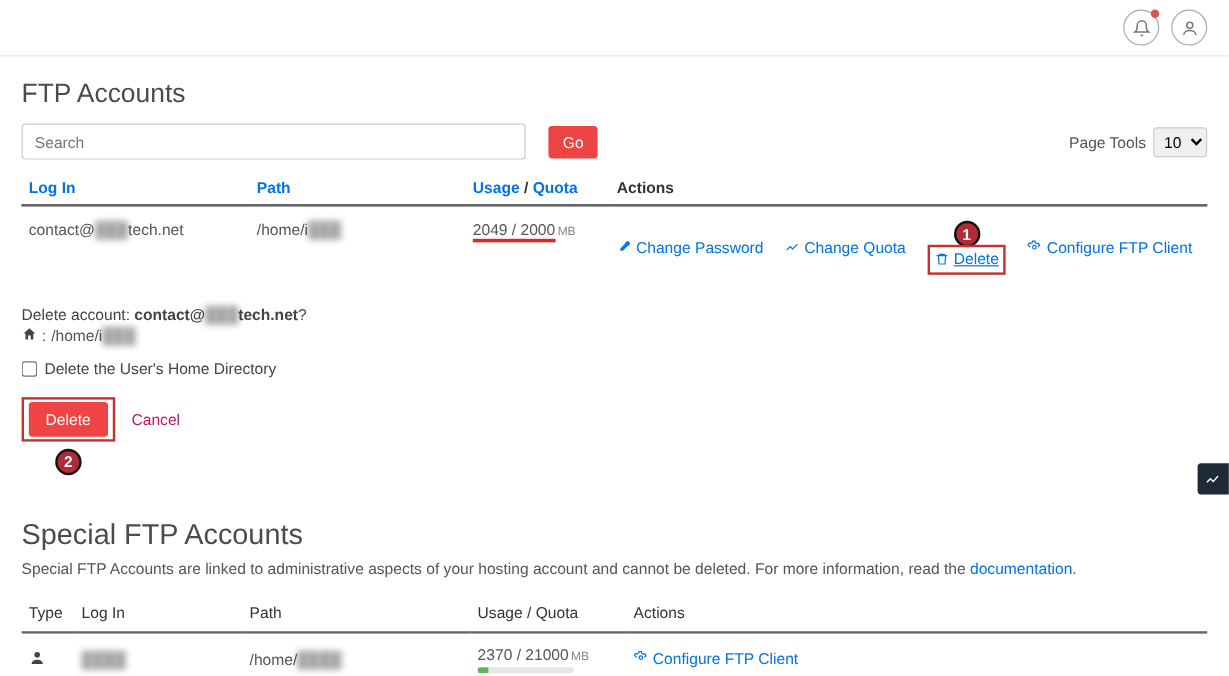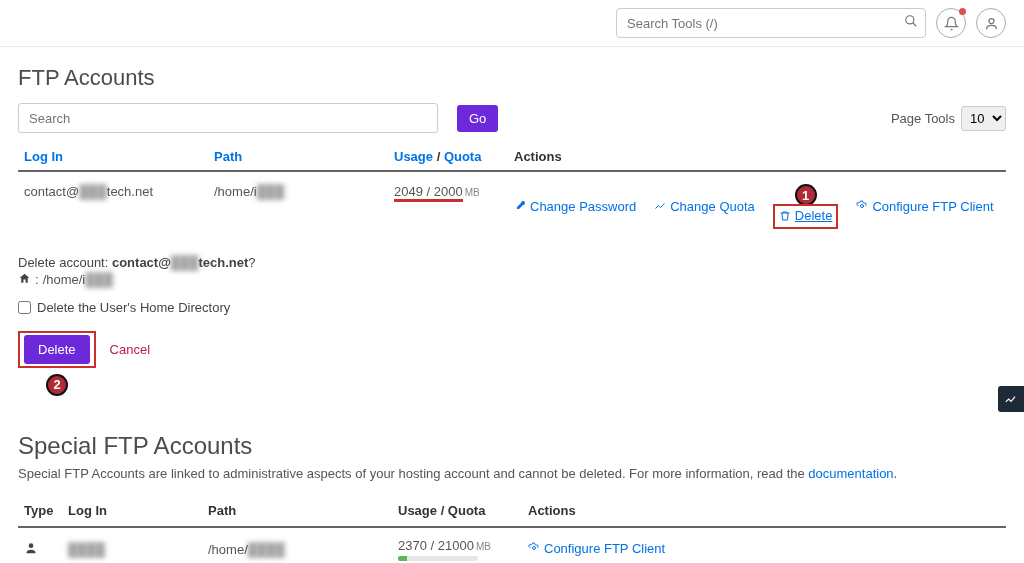--- a/index.html
+++ b/index.html
@@ -69,15 +69,6 @@
 <body>
 
 <div class="topbar">
-  <div class="search-tools">
-    <input type="text" placeholder="Search Tools (/)" style="">
-    <span class="mag">
-      <svg viewBox="0 0 24 24" width="14" height="14" fill="none" stroke="currentColor" stroke-width="2">
-          <circle cx="10" cy="10" r="7"></circle>
-          <line x1="21" y1="21" x2="15" y2="15"></line>
-        </svg>
-    </span>
-  </div>
   <div class="iconbtn">
     <svg viewBox="0 0 24 24" fill="none" stroke="currentColor" stroke-width="2">
         <path d="M18 8a6 6 0 0 0-12 0c0 7-3 9-3 9h18s-3-2-3-9"></path>

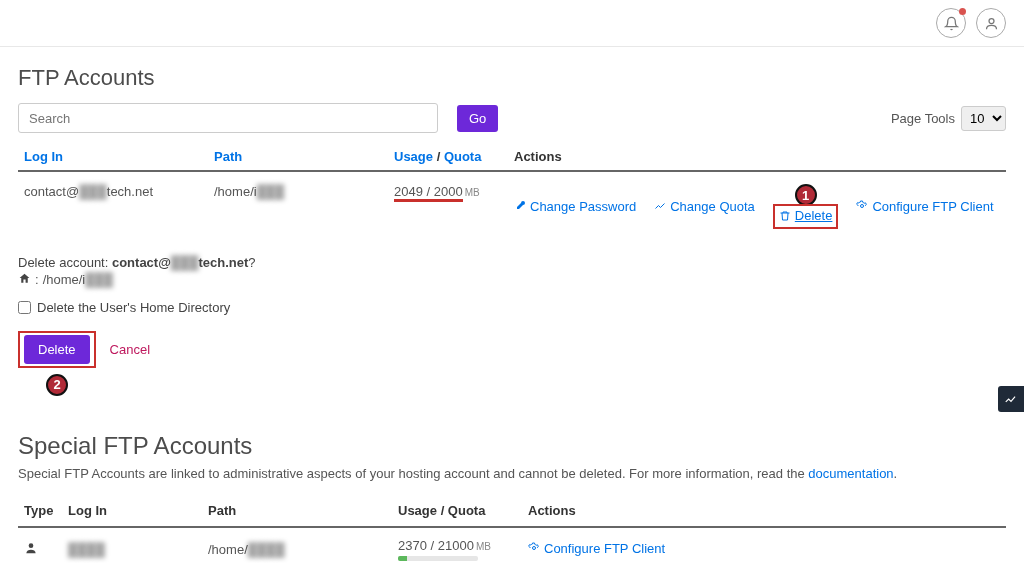--- a/index.html
+++ b/index.html
@@ -19,7 +19,7 @@
     
     .filter-row { display: flex; align-items: center; gap: 19px; margin-bottom: 8px; }
     .search-box { width: 420px; height: 30px; border: 1px solid #ccc; border-radius: 3px; padding: 4px 10px; font-size: 13px; }
-    .btn-primary { background: #6d28d9; color: #fff; border: none; padding: 7px 14px; border-radius: 3px; font-size: 13px; cursor: pointer; }
+    .btn-primary { background: #ef4444; color: #fff; border: none; padding: 7px 14px; border-radius: 3px; font-size: 13px; cursor: pointer; }
     .btn-primary.sm { padding: 6px 12px; }
     .page-size { margin-left: auto; font-size: 13px; color: #555; display: flex; align-items: center; gap: 6px; }
     .page-size select { border: 1px solid #ccc; border-radius: 3px; padding: 3px 4px; font-size: 13px; }

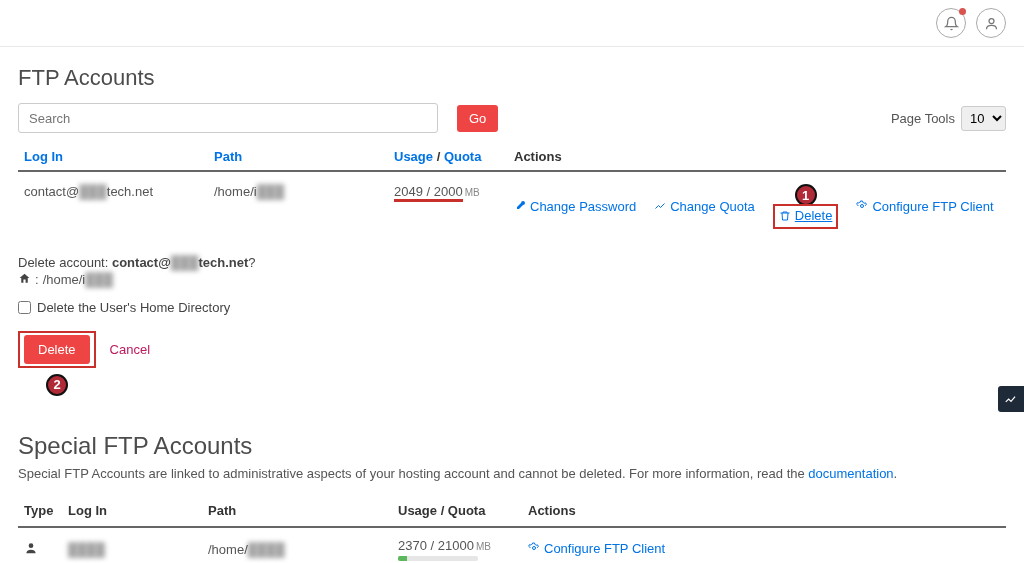--- a/index.html
+++ b/index.html
@@ -56,7 +56,7 @@
     .section-desc a { color: #0073e6; text-decoration: none; }
     
     table.special { width: 100%; border-collapse: collapse; }
-    table.special th { text-align: left; font-size: 13px; font-weight: 700; color: #333; padding: 8px 6px; border-bottom: 2px solid #666; }
+    table.special th { text-align: left; font-size: 13px; font-weight: 400; color: #333; padding: 8px 6px; border-bottom: 2px solid #666; }
     table.special td { padding: 10px 6px; font-size: 13px; color: #555; border-bottom: 1px solid #eee; vertical-align: middle; }
     .type-ico svg { width: 14px; height: 14px; }
     .usage-bar { width: 80px; height: 5px; background: #e6e6e6; margin-top: 3px; border-radius: 2px; overflow: hidden; }

